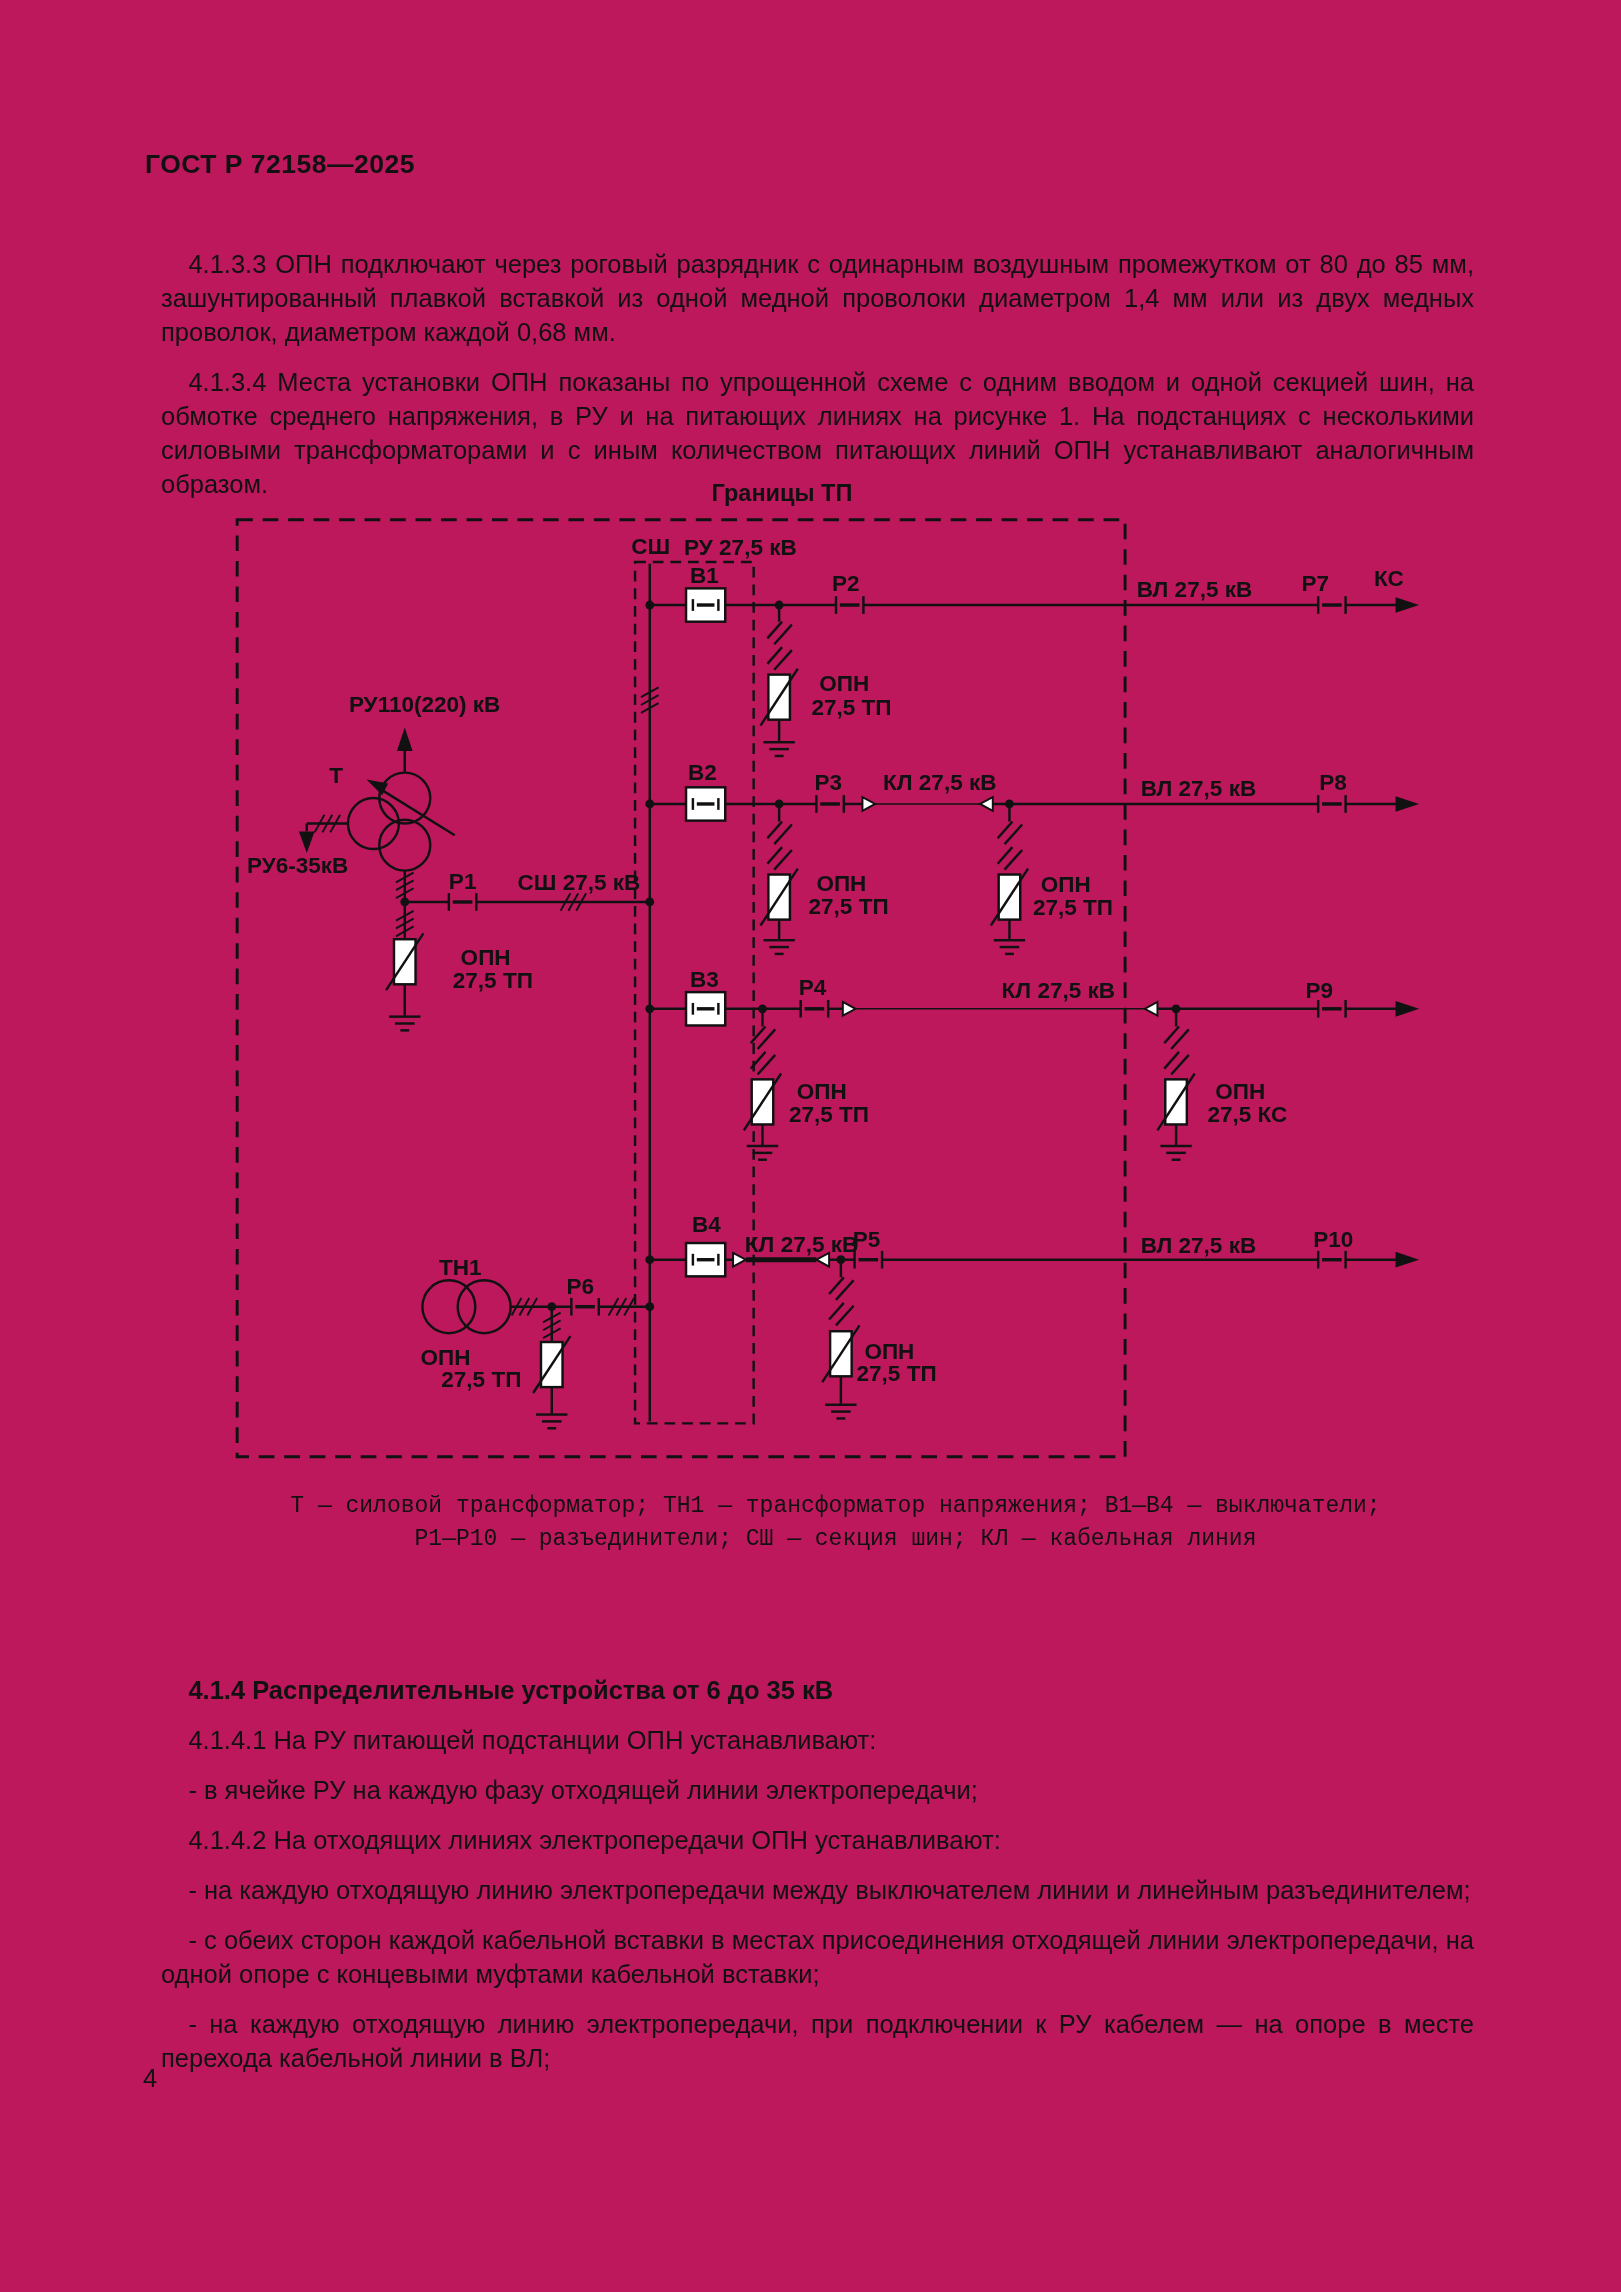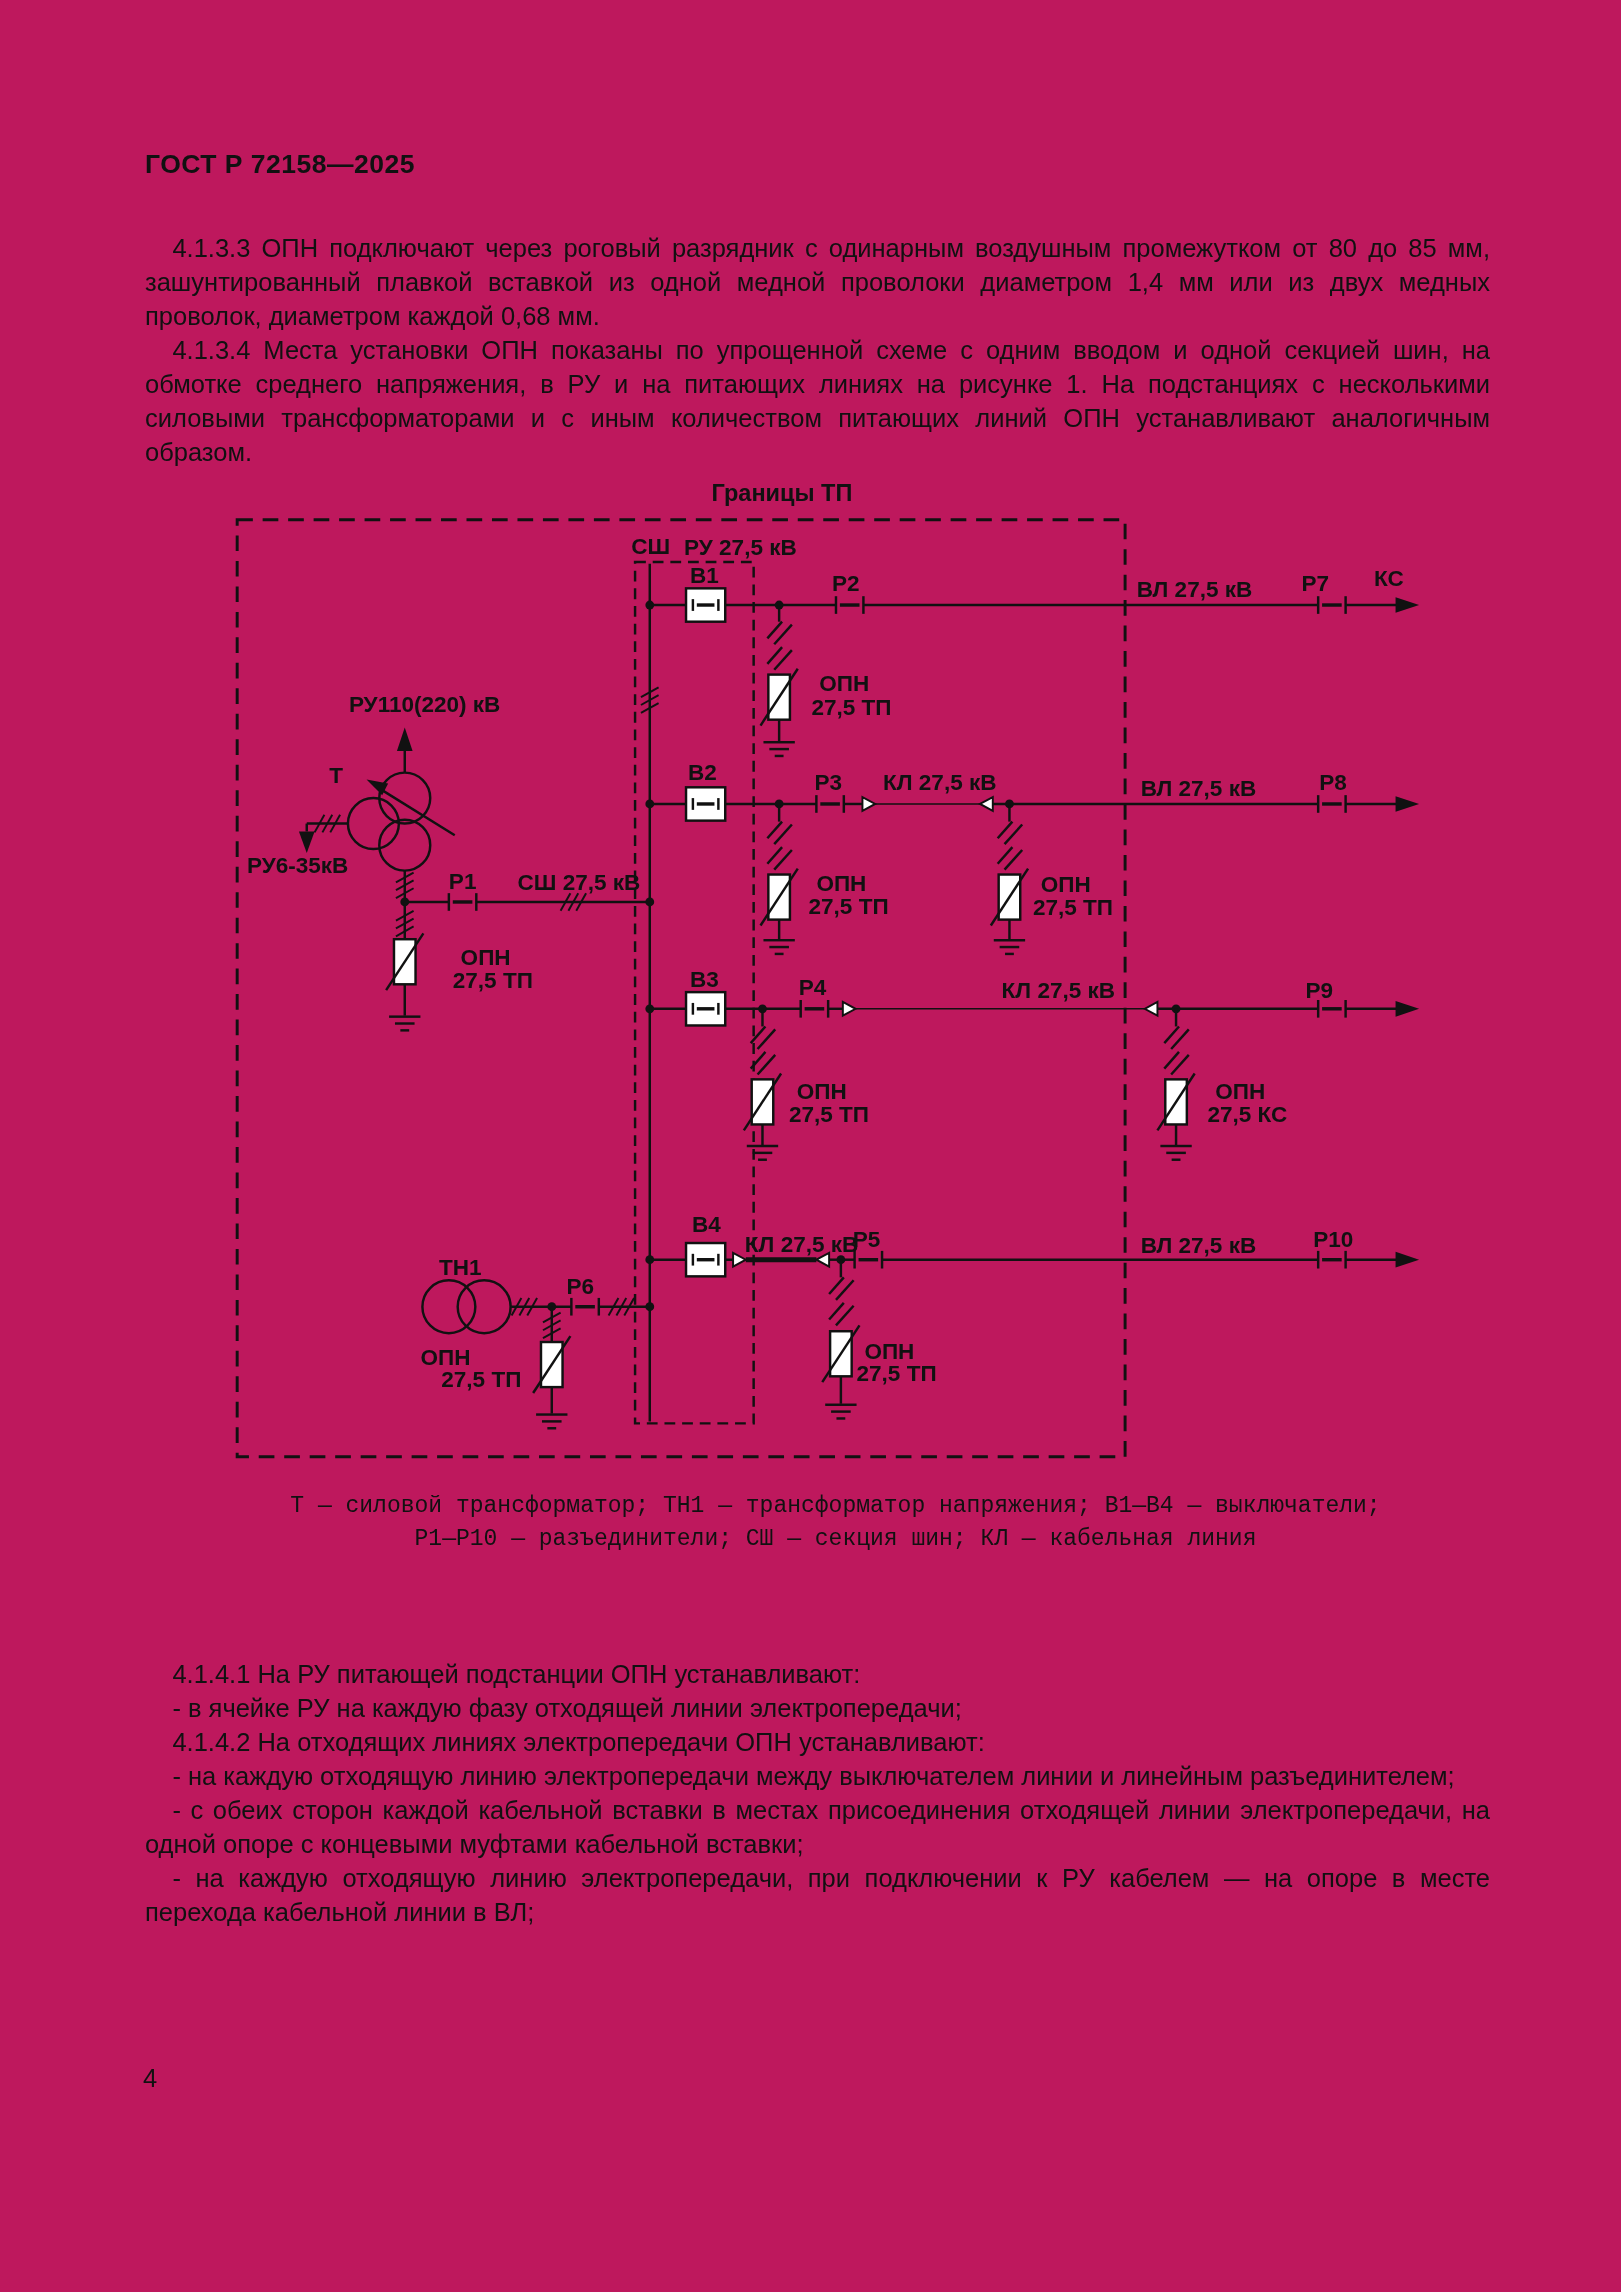--- a/index.html
+++ b/index.html
@@ -7,7 +7,7 @@
         font-family:"Liberation Sans",sans-serif;color:#111;}
   .doc-code{position:absolute;left:145px;top:149px;font-size:26.5px;font-weight:700;letter-spacing:0.5px;}
   .tblock{position:absolute;left:145px;width:1345px;font-size:25.5px;line-height:34px;text-align:justify;}
-  .tblock p{margin:0;text-indent:27.4px;}
+  .tblock p{margin:16px;text-indent:27.4px;}
   .tblock p.bold{font-weight:700;}
   .cap{position:absolute;left:163px;width:1345px;text-align:center;font-family:Liberation Mono, monospace;}
   .cap div{white-space:nowrap;}

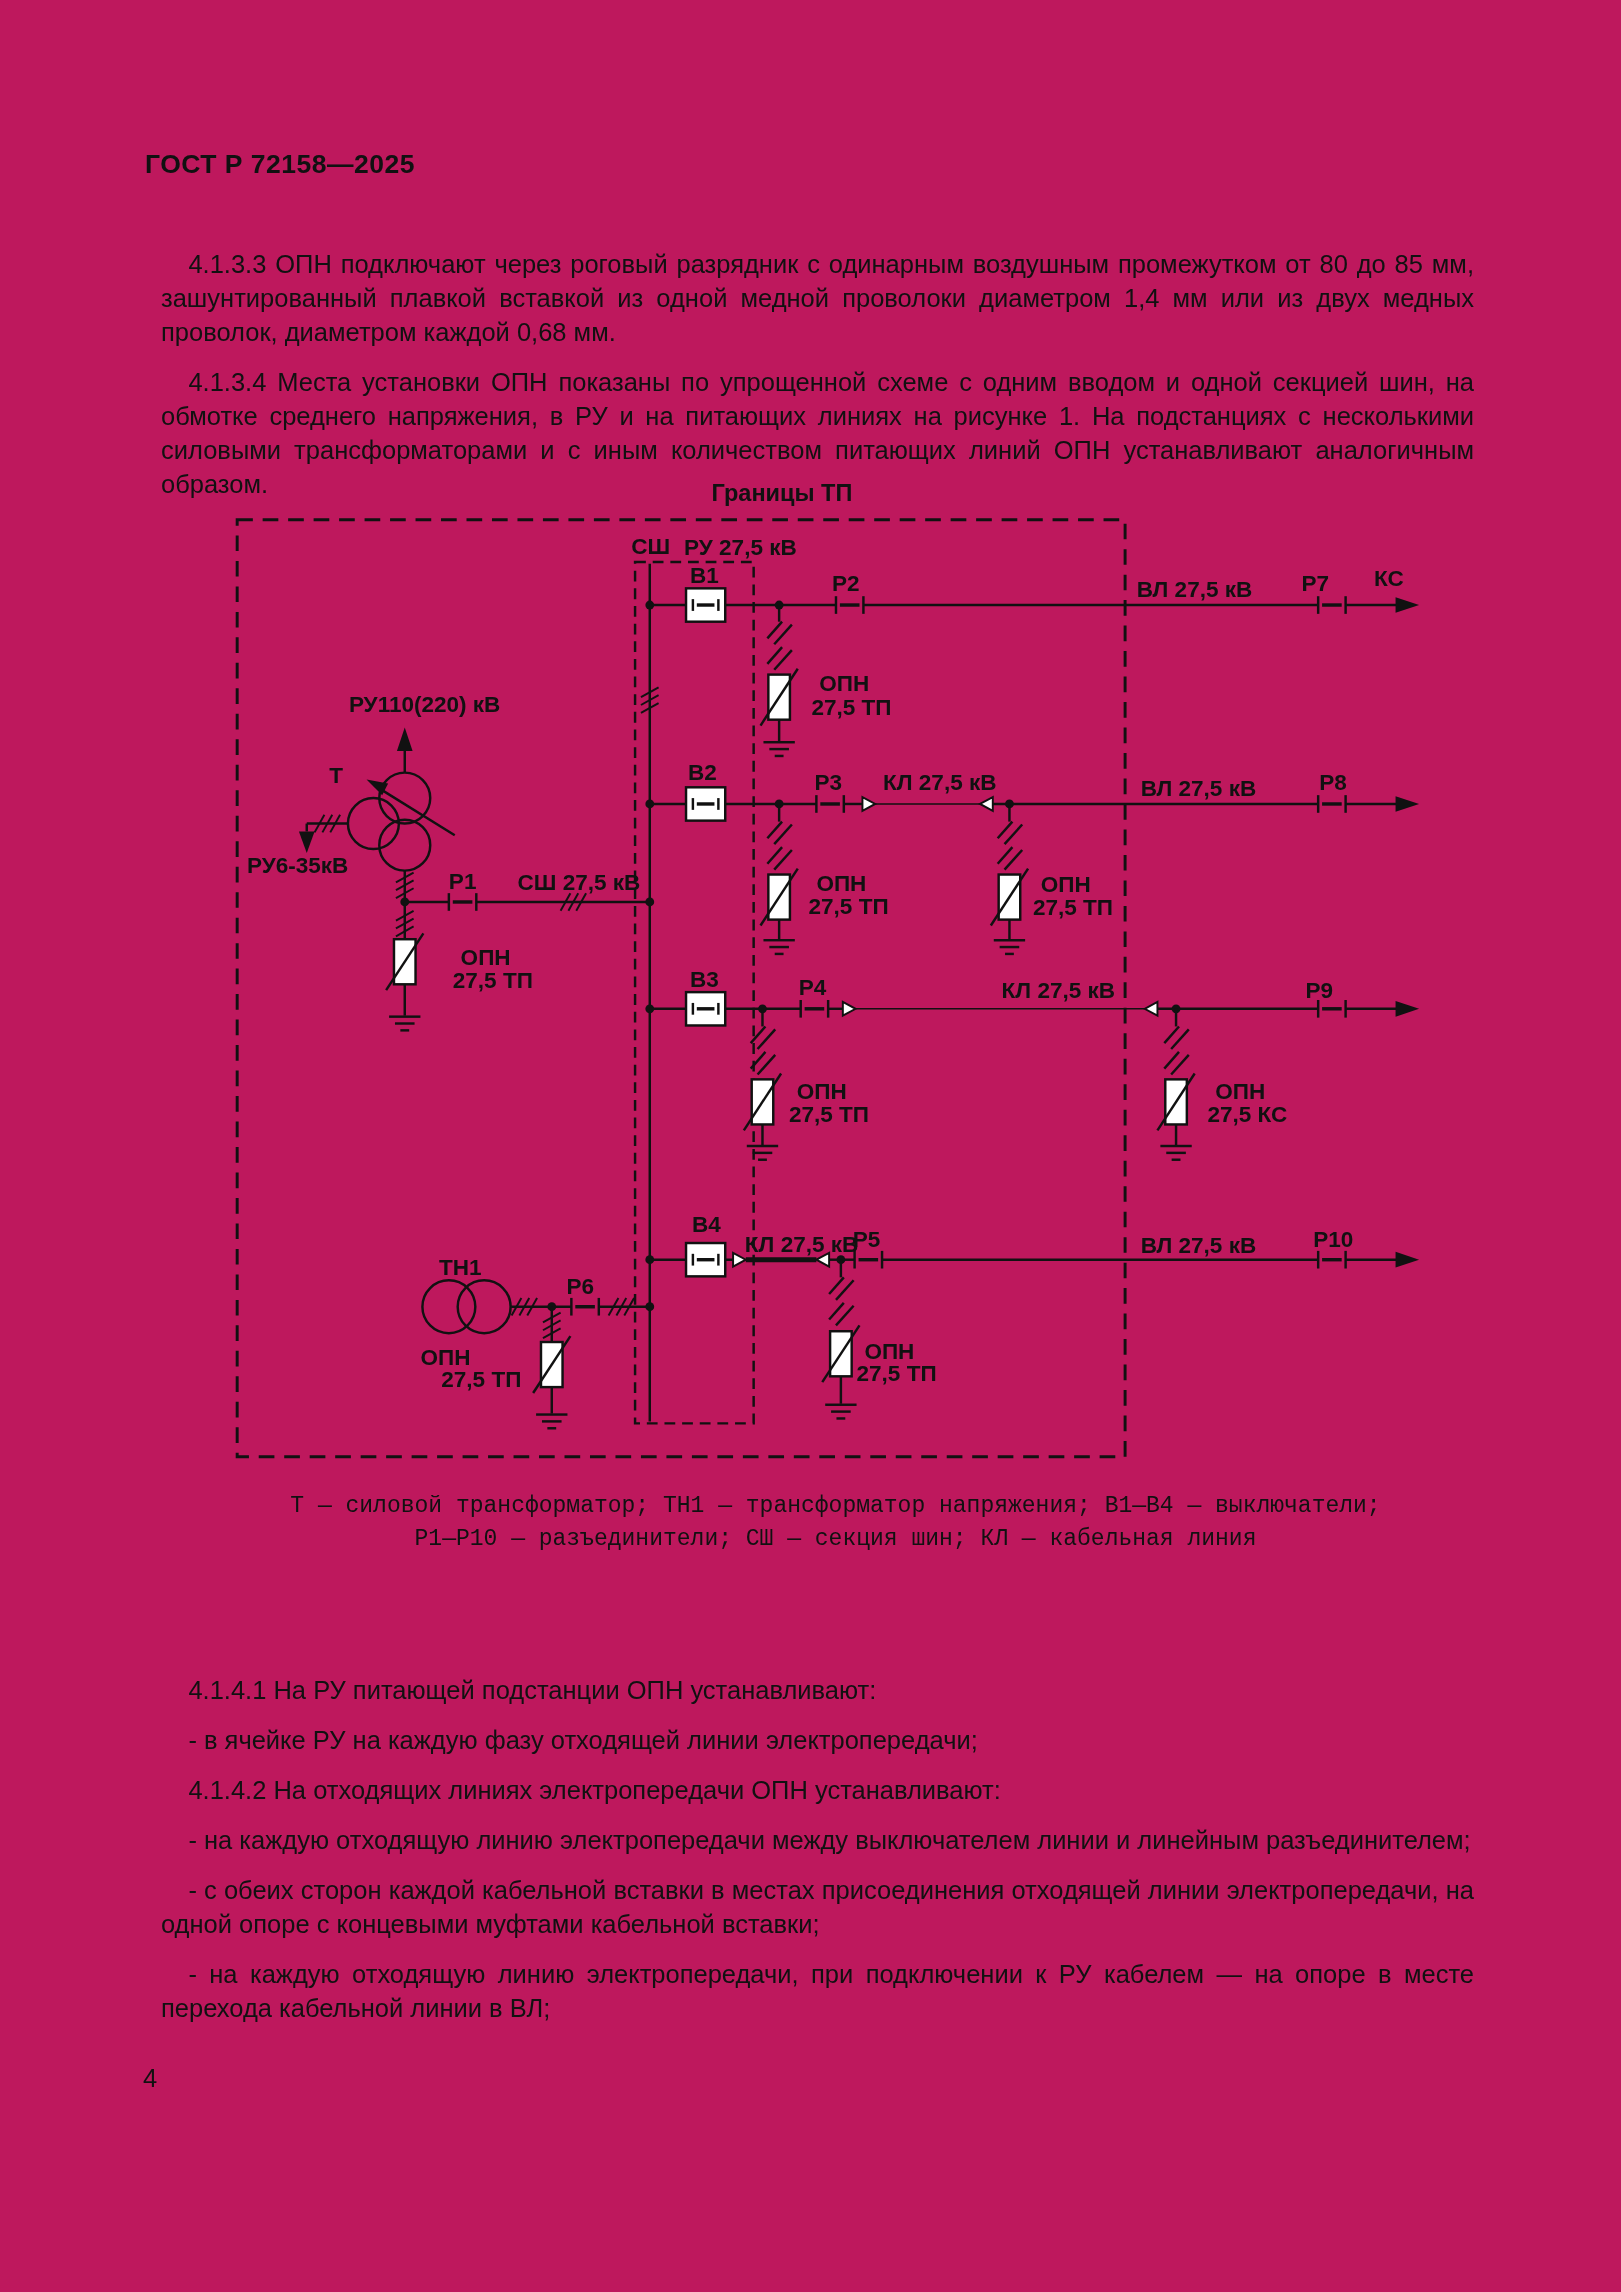--- a/index.html
+++ b/index.html
@@ -296,6 +296,7 @@
   </div>
 
   <div class="tblock" style="top:1657px;line-height:34px;">
+    <p class="bold">4.1.4 Распределительные устройства от 6 до 35 кВ</p>
     <p>4.1.4.1 На РУ питающей подстанции ОПН устанавливают:</p>
     <p>- в ячейке РУ на каждую фазу отходящей линии электропередачи;</p>
     <p>4.1.4.2 На отходящих линиях электропередачи ОПН устанавливают:</p>

